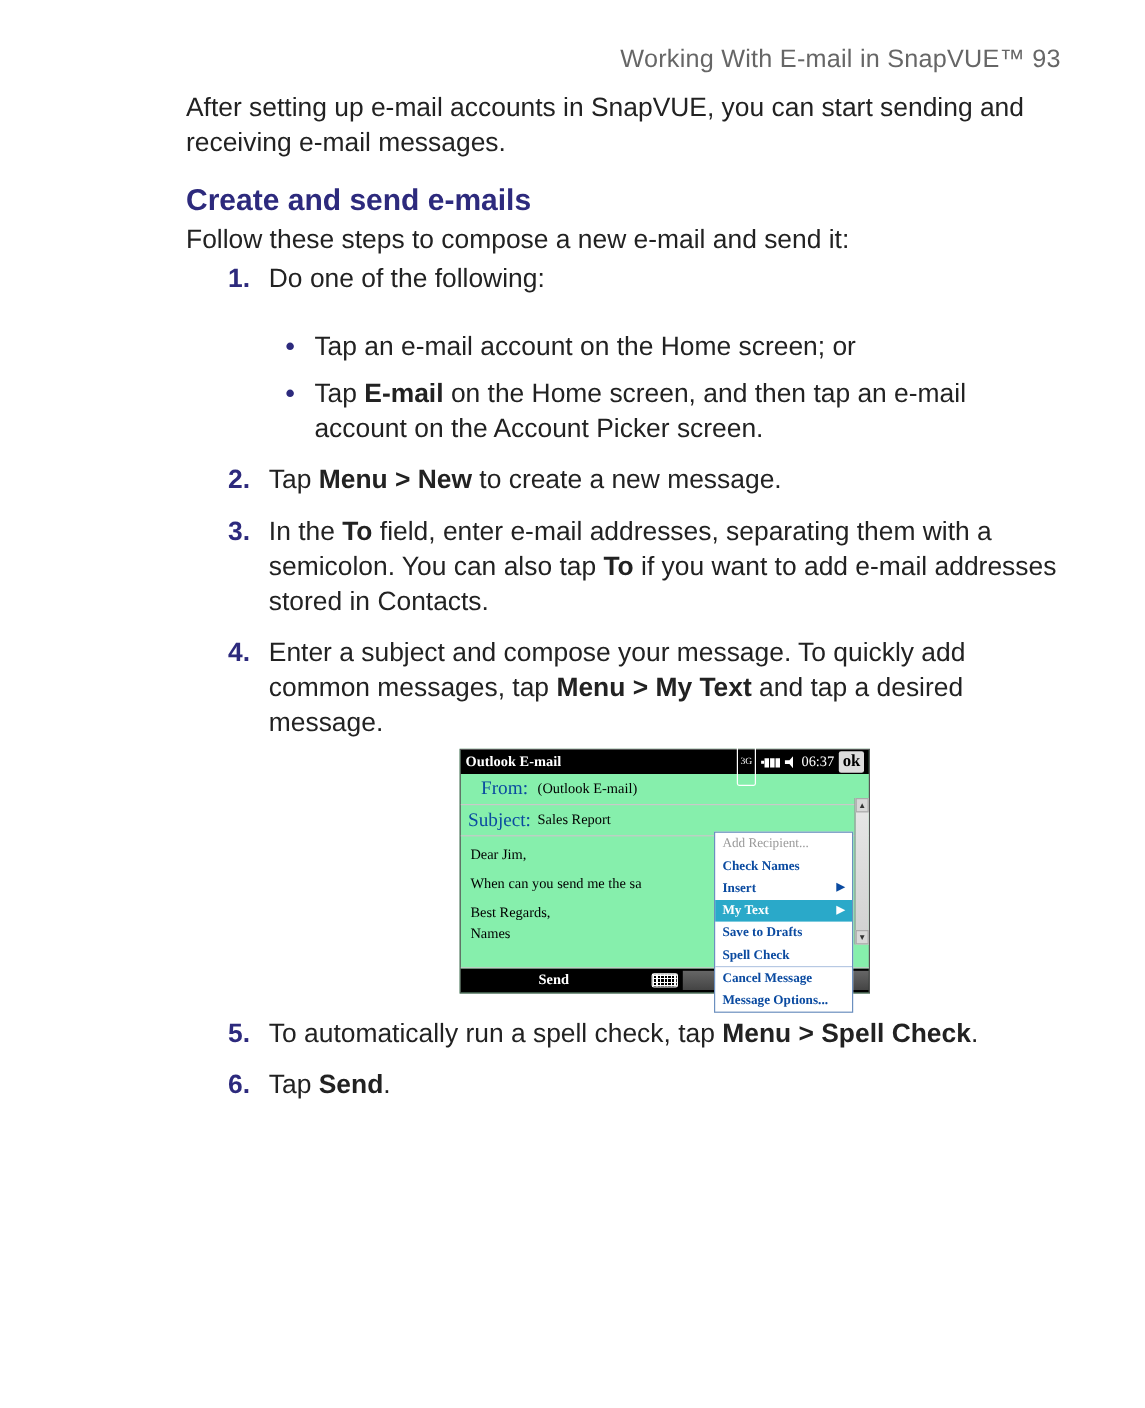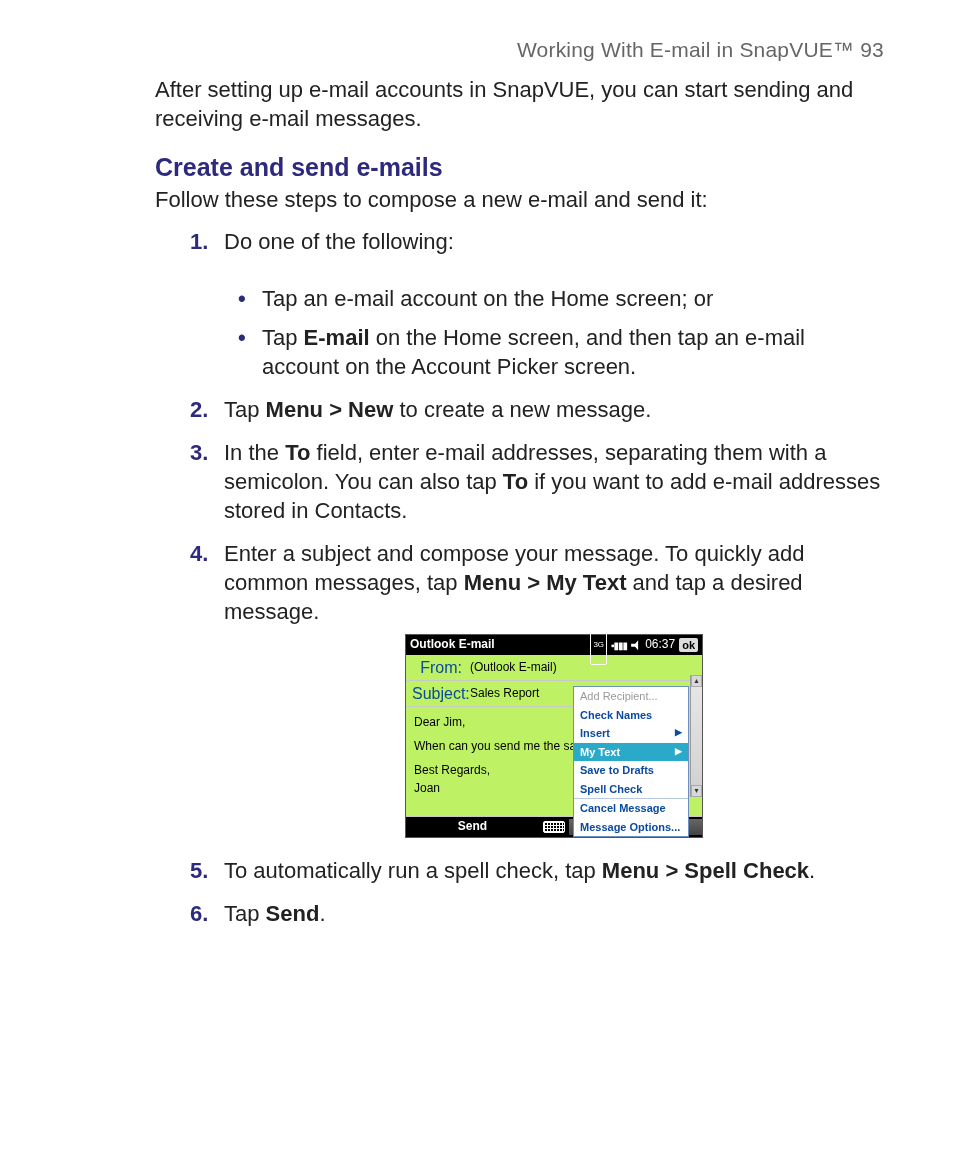--- a/index.html
+++ b/index.html
@@ -9,7 +9,7 @@
   .h1 { font-size: 34px; font-weight: 700; color: #2d2a7d; margin-bottom: 16px; }
   .intro { font-size: 22px; line-height: 1.3; margin-left: 75px; margin-bottom: 20px; }
   .h2 { font-size: 25px; font-weight: 700; color: #2d2a7d; margin-left: 75px; margin-bottom: 4px; }
-  .lead { font-size: 22px; line-height: 1.3; margin-left: 75px; margin-bottom: 12px; }
+  .lead { font-size: 22px; line-height: 1.3; margin-left: 75px; margin-bottom: 2px; }
   ol.steps { list-style: none; margin-left: 110px; }
   ol.steps > li { position: relative; font-size: 22px; line-height: 1.32; margin-bottom: 14px; padding-left: 34px; }
   ol.steps > li .num { position: absolute; left: 0; top: 0; font-weight: 700; color: #2d2a7d; }

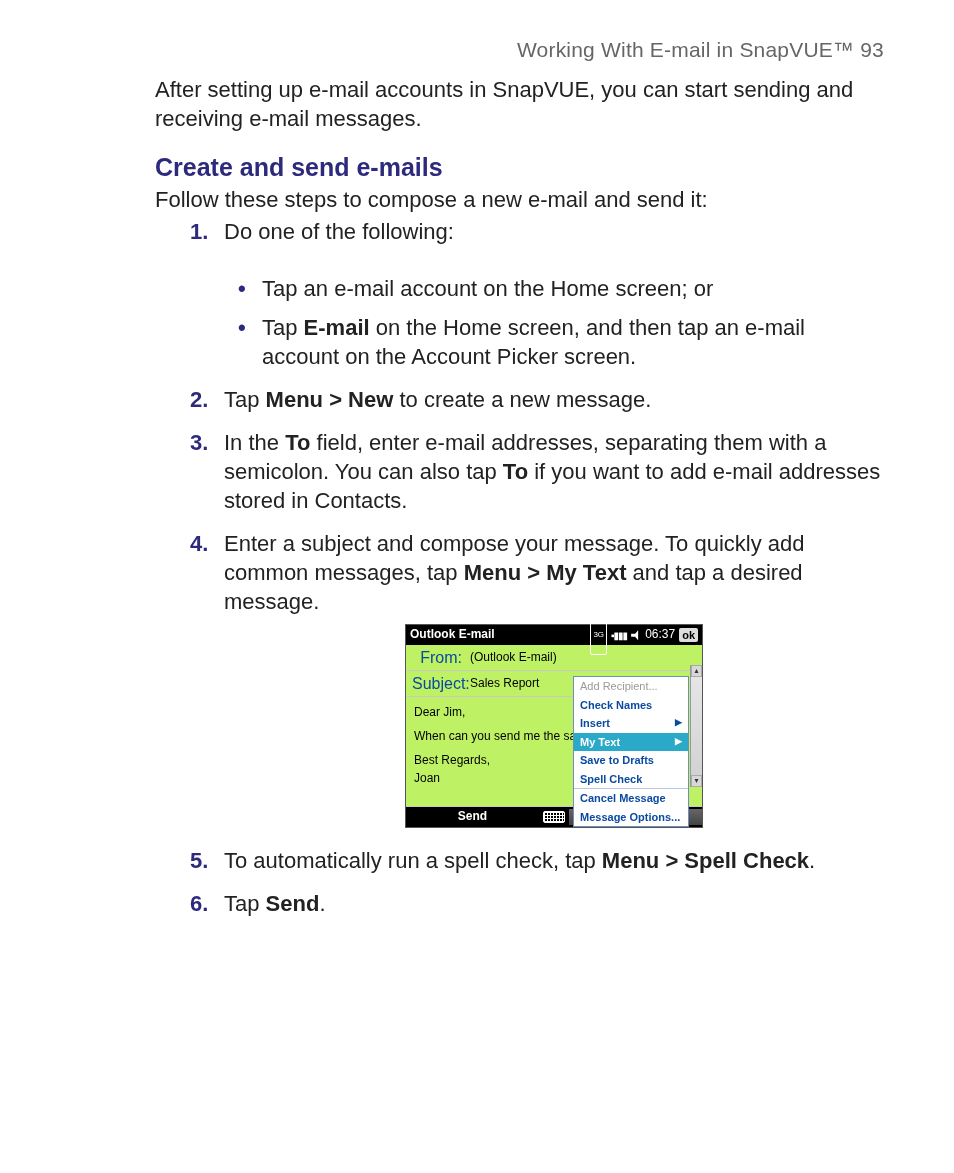--- a/index.html
+++ b/index.html
@@ -20,7 +20,7 @@
 
   
   .shot-wrap { display: flex; justify-content: center; margin: 8px 0 18px 0; }
-  .shot { width: 298px; border: 1px solid #555; background: #bef264; font-family: Liberation Sans, sans-serif; font-size: 12px; color: #000; }
+  .shot { width: 342px; border: 1px solid #555; background: #86efac; font-family: Liberation Serif, serif; font-size: 12px; color: #000; }
   .titlebar { background: #000; color: #fff; display: flex; align-items: center; height: 20px; padding: 0 4px; }
   .titlebar .title { font-weight: 700; flex: 1; }
   .titlebar .status { display: flex; align-items: center; gap: 4px; }

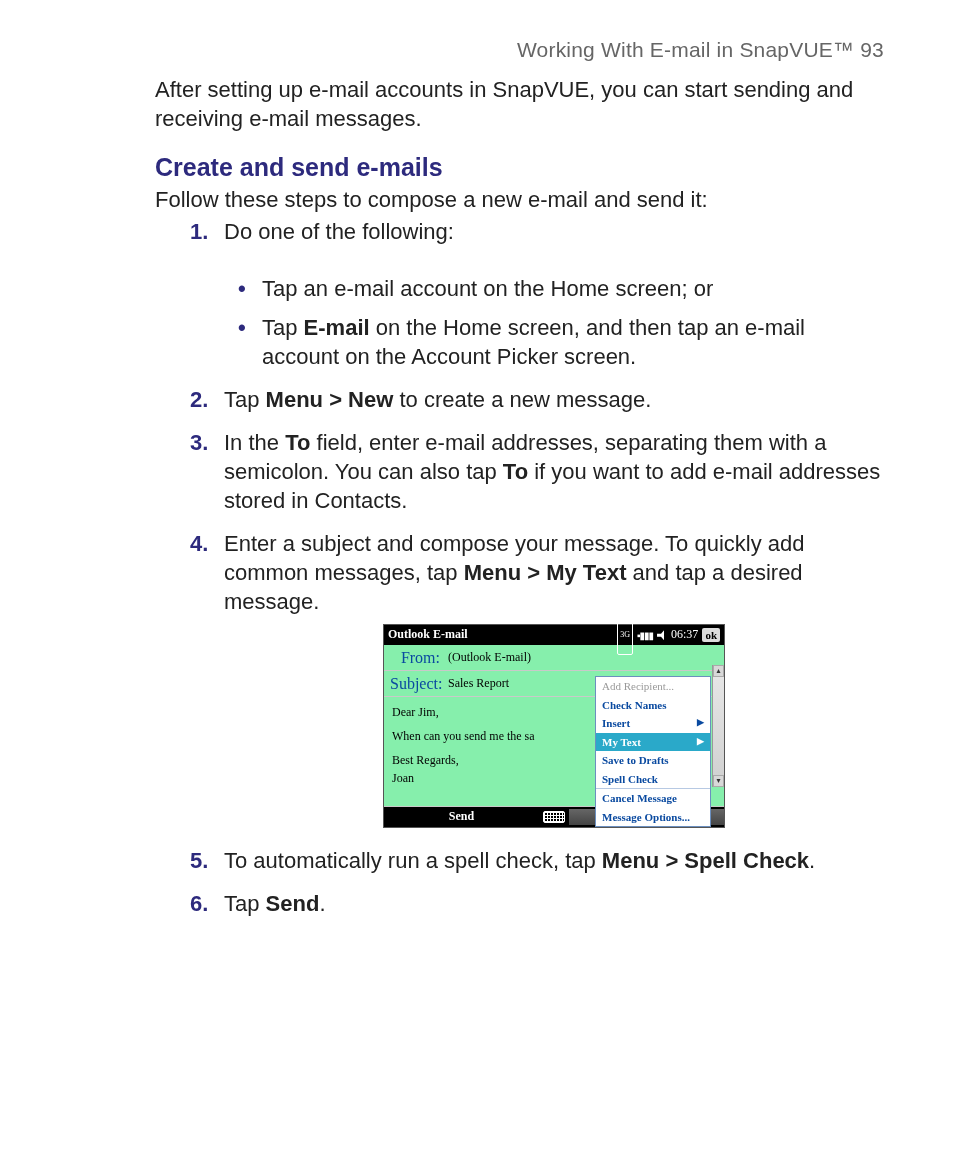--- a/index.html
+++ b/index.html
@@ -27,7 +27,7 @@
   .badge { border: 1px solid #fff; border-radius: 2px; font-size: 8px; padding: 14px 2px; line-height: 10px; }
   .sig { font-size: 10px; letter-spacing: -1px; }
   .spk { width: 10px; height: 10px; background: #fff; clip-path: polygon(0 35%, 40% 35%, 70% 0, 70% 100%, 40% 65%, 0 65%); }
-  .ok { background: #ddd; color: #000; font-size: 11px; font-weight: 700; padding: 0 3px; border-radius: 2px; }
+  .ok { background: #ddd; color: #000; font-size: 14px; font-weight: 700; padding: 0 3px; border-radius: 2px; }
   .scrollbar { position: absolute; right: 0; top: 20px; bottom: 20px; width: 12px; background: linear-gradient(#e8e8e8,#d0d0d0); border-left: 1px solid #999; }
   .scrollbar .up, .scrollbar .down { position: absolute; left: 0; right: 0; height: 12px; background: #d8d8d8; display:flex; align-items:center; justify-content:center; font-size:8px; color:#333; border:1px solid #aaa; }
   .scrollbar .up { top: 0; } .scrollbar .down { bottom: 0; }

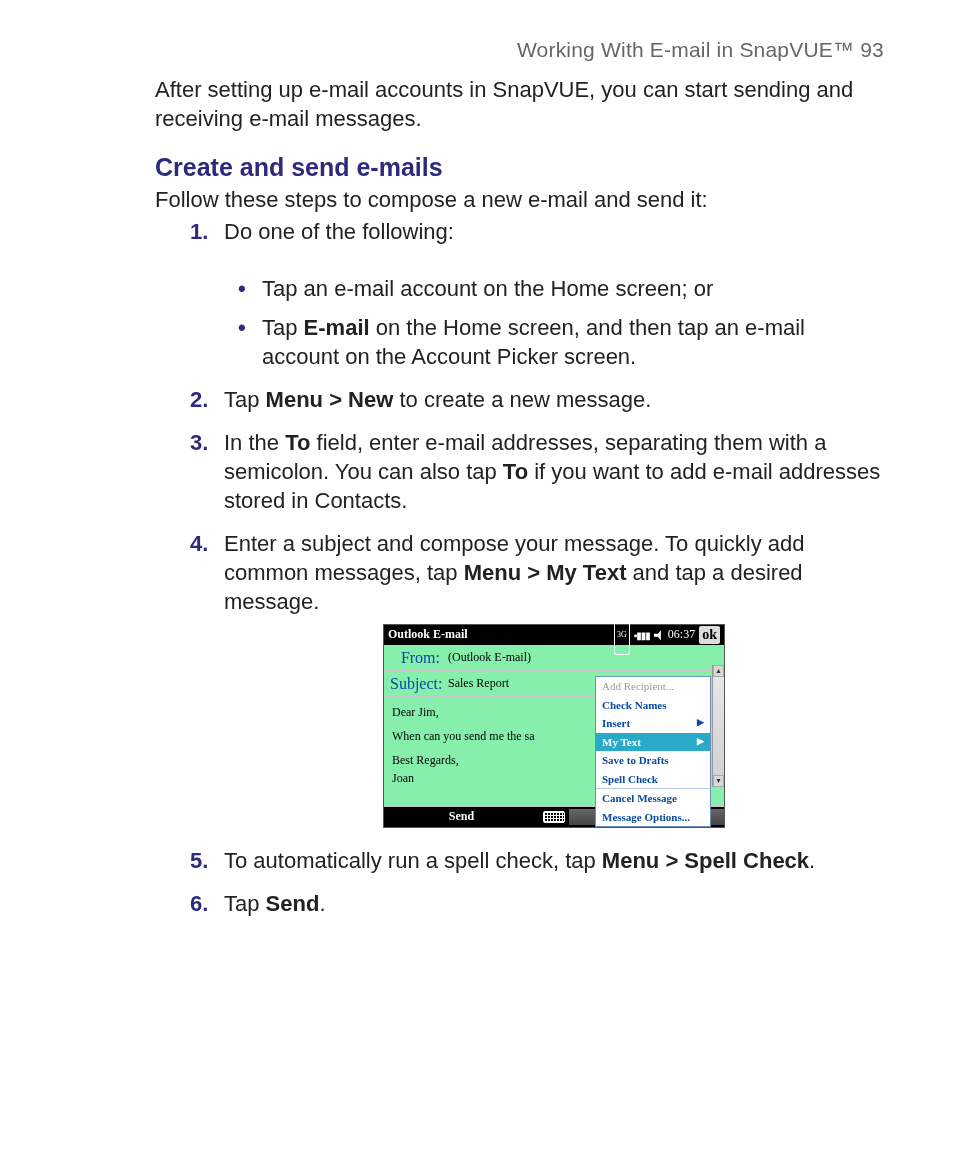--- a/index.html
+++ b/index.html
@@ -37,7 +37,7 @@
   .field .val { flex: 1; padding: 1px 2px; }
   .field.to .val { border-bottom: 1px dotted #888; }
   .msgbody { padding: 6px 14px 6px 8px; font-size: 12px; line-height: 1.5; min-height: 110px; border-bottom: 1px solid #c9c9c9; position: relative; }
-  .menu-pop { position: absolute; right: 13px; top: 31px; width: 116px; background: #fff; border: 1px solid #6b8fbf; font-size: 11px; z-index: 5; }
+  .menu-pop { position: absolute; right: 13px; top: 48px; width: 116px; background: #fff; border: 1px solid #6b8fbf; font-size: 11px; z-index: 5; }
   .menu-pop .mi { padding: 2px 6px; color: #0a4aa0; font-weight: 700; border-bottom: 0; display:flex; justify-content:space-between; align-items:center; }
   .menu-pop .mi.sep { border-top: 1px solid #b7c9e3; }
   .menu-pop .mi.disabled { color: #9a9a9a; font-weight: 400; }

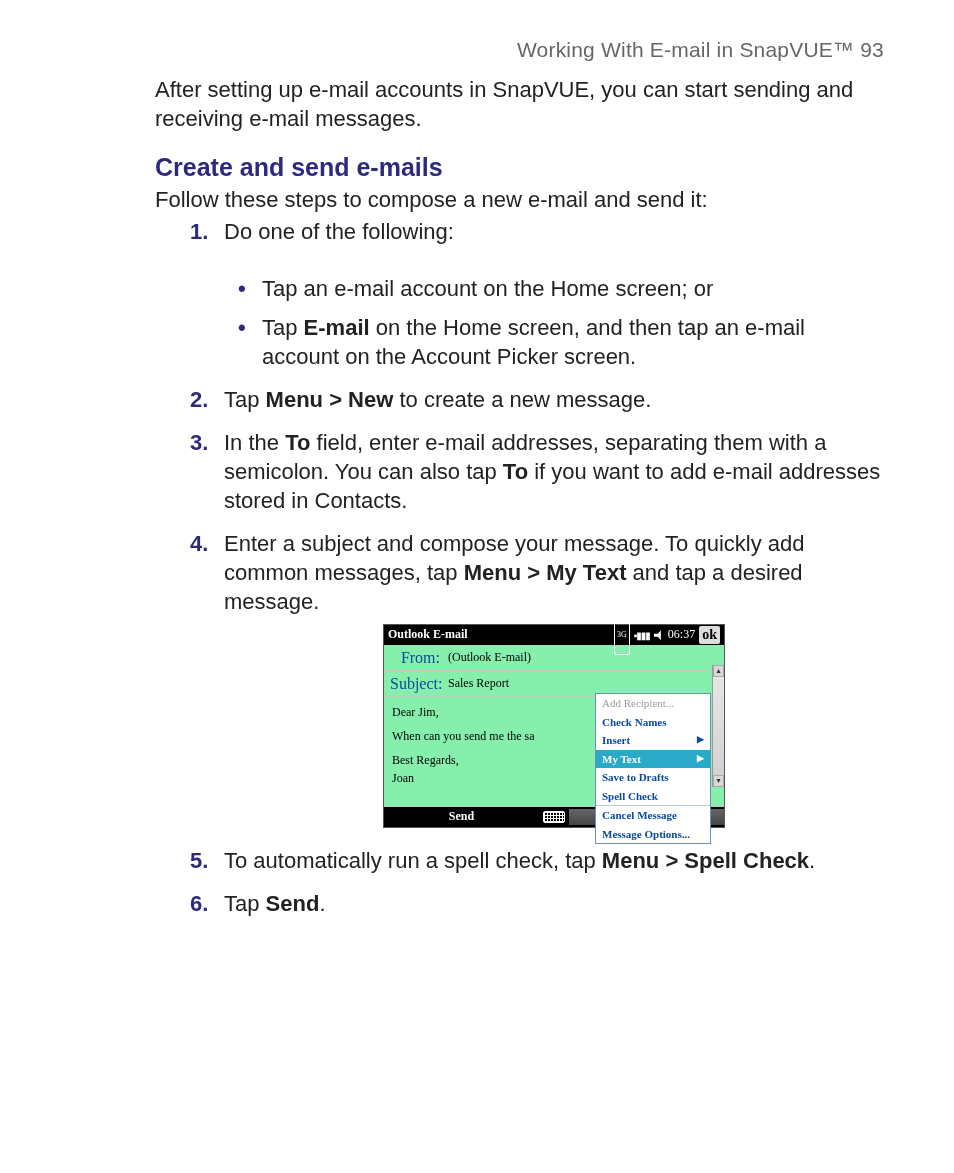--- a/index.html
+++ b/index.html
@@ -116,7 +116,7 @@
               <div>When can you send me the sa</div>
               <div style="height:6px"></div>
               <div>Best Regards,</div>
-              <div>Joan</div>
+              <div>Names</div>
             </div>
 
             <div class="menu-pop">

